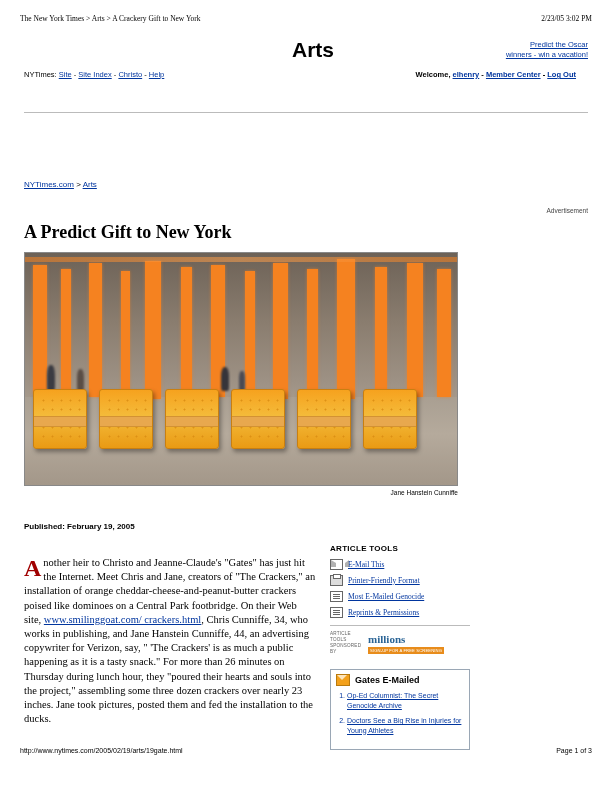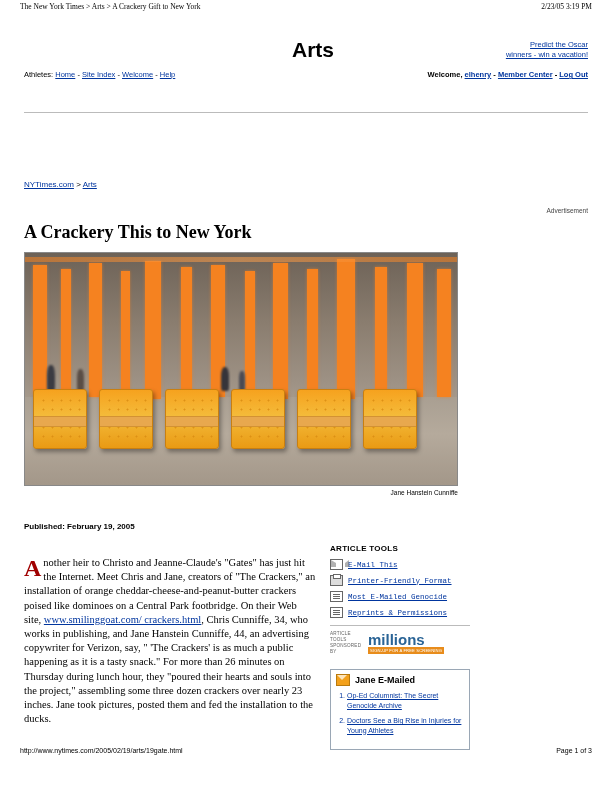--- a/index.html
+++ b/index.html
@@ -24,7 +24,7 @@
   
   .print-head {
     position: absolute;
-    top: 2px; left: 20px; right: 20px;
+    top: 14px; left: 20px; right: 20px;
     font-family: "Liberation Serif", serif;
     font-size: 7.5px;
     color: #000;

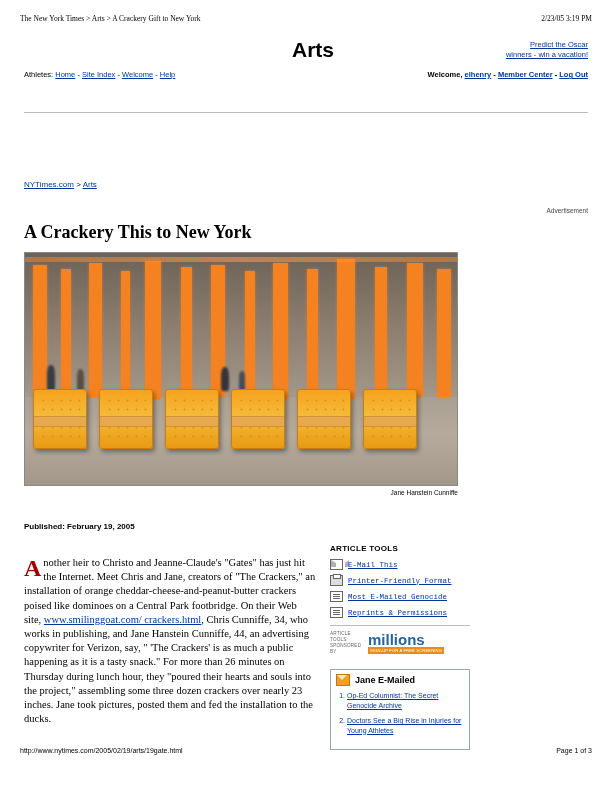--- a/index.html
+++ b/index.html
@@ -487,7 +487,7 @@
 
   <div class="print-head">
     <span>The New York Times &gt; Arts &gt; A Crackery Gift to New York</span>
-    <span>2/23/05 3:19 PM</span>
+    <span>2/23/05 3:02 PM</span>
   </div>
 
   <div class="masthead">

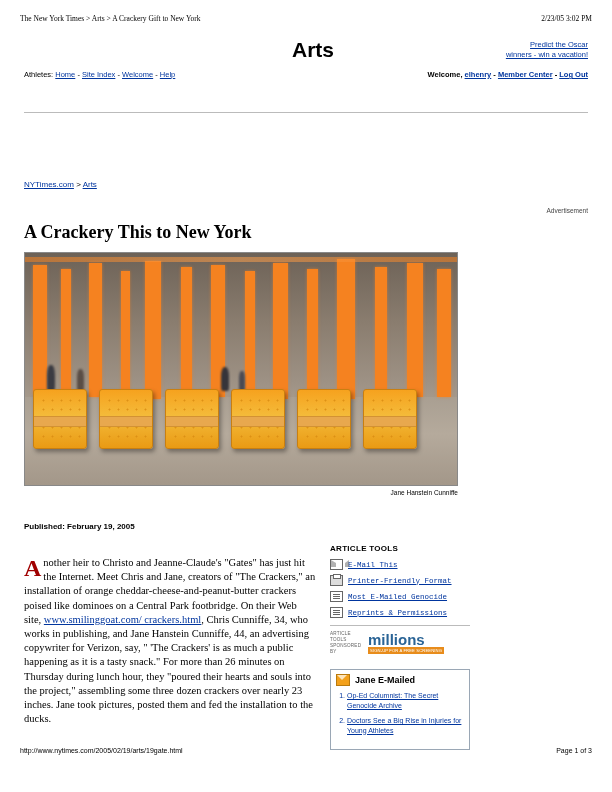--- a/index.html
+++ b/index.html
@@ -500,7 +500,7 @@
 
   <div class="util-row">
     <div class="util-left">
-      <span>Athletes:</span>
+      <span>NYTimes:</span>
       <a href="#">Home</a>
       <span>-</span>
       <a href="#">Site Index</a>

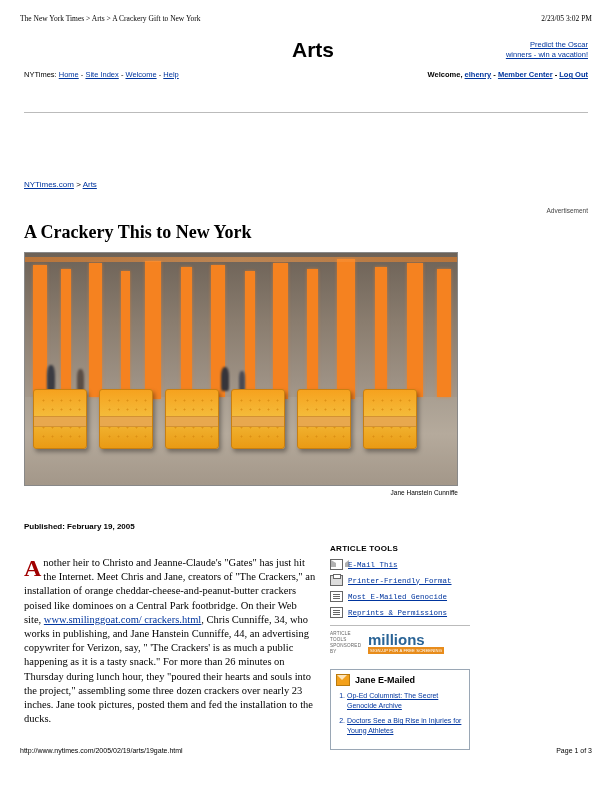--- a/index.html
+++ b/index.html
@@ -501,7 +501,7 @@
   <div class="util-row">
     <div class="util-left">
       <span>NYTimes:</span>
-      <a href="#">Home</a>
+      <a href="#">Site</a>
       <span>-</span>
       <a href="#">Site Index</a>
       <span>-</span>

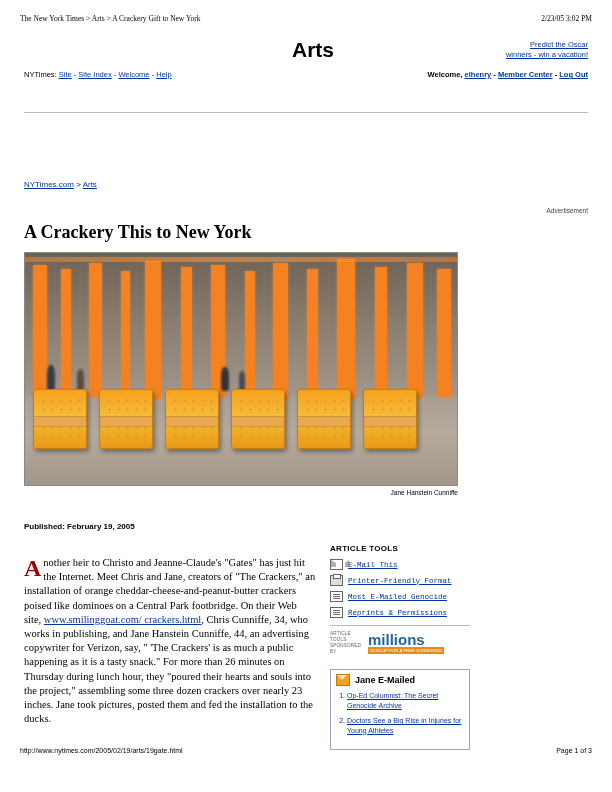--- a/index.html
+++ b/index.html
@@ -505,7 +505,7 @@
       <span>-</span>
       <a href="#">Site Index</a>
       <span>-</span>
-      <a href="#">Welcome</a>
+      <a href="#">Christo</a>
       <span>-</span>
       <a href="#">Help</a>
     </div>

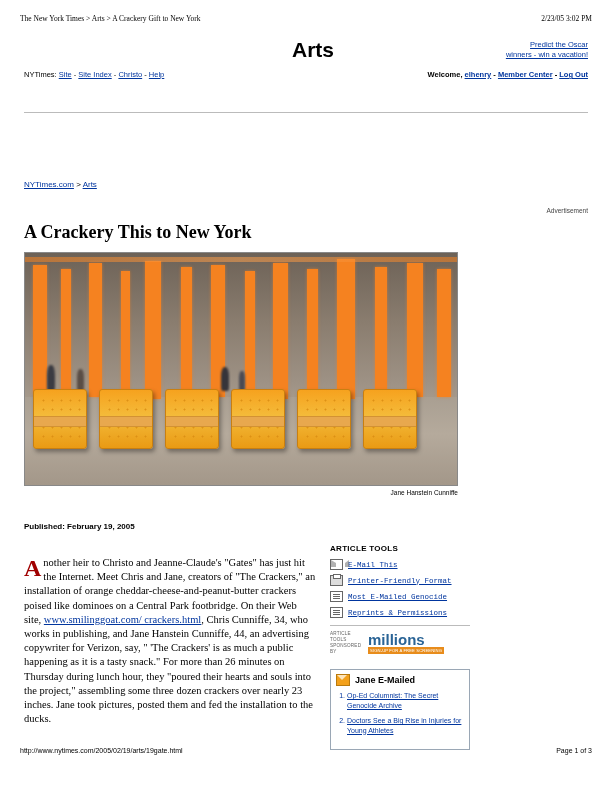--- a/index.html
+++ b/index.html
@@ -95,7 +95,7 @@
   }
   .util-left a { color: #00359e; text-decoration: underline; }
   .util-right {
-    position: absolute; right: 0; top: 0;
+    position: absolute; right: 12px; top: 0;
     white-space: nowrap;
     font-weight: bold;
   }

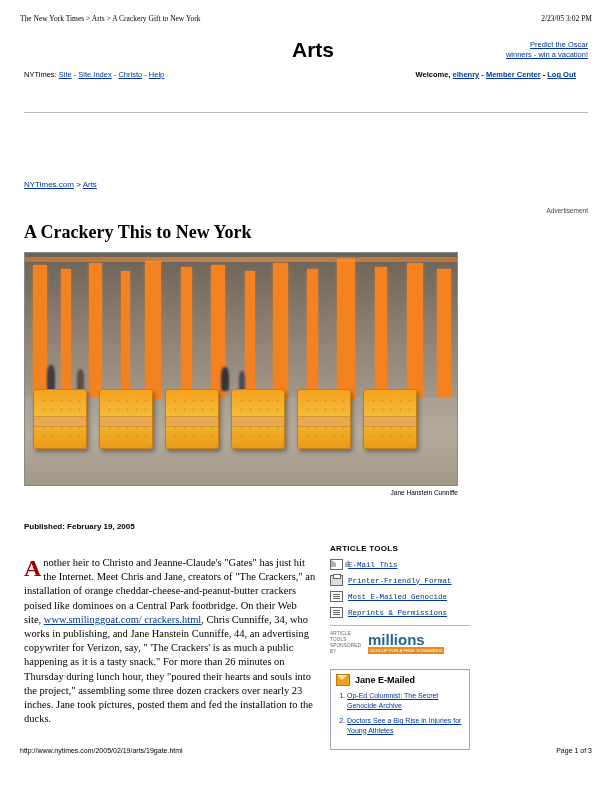--- a/index.html
+++ b/index.html
@@ -528,7 +528,7 @@
     <a href="#">Arts</a>
   </div>
 
-  <h1 class="headline">A Crackery This to New York</h1>
+  <h1 class="headline">A Predict Gift to New York</h1>
   <div class="advert">Advertisement</div>
 
   <div class="photo-wrap">

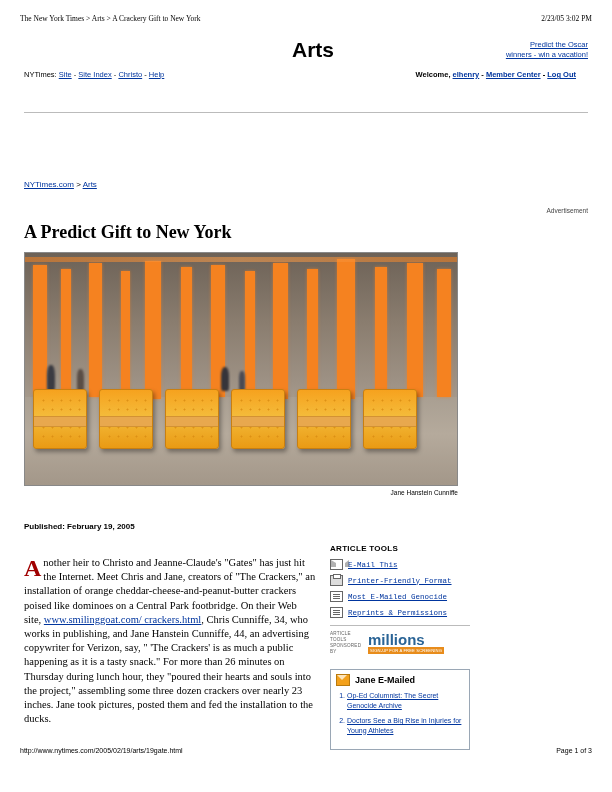--- a/index.html
+++ b/index.html
@@ -389,7 +389,7 @@
     box-shadow: 0 2px 0 #666, 0 4px 0 #666;
   }
   .tool-link {
-    font-family: Liberation Mono, monospace;
+    font-family: Liberation Serif, serif;
     font-size: 7.5px;
     color: #00359e;
     text-decoration: underline;

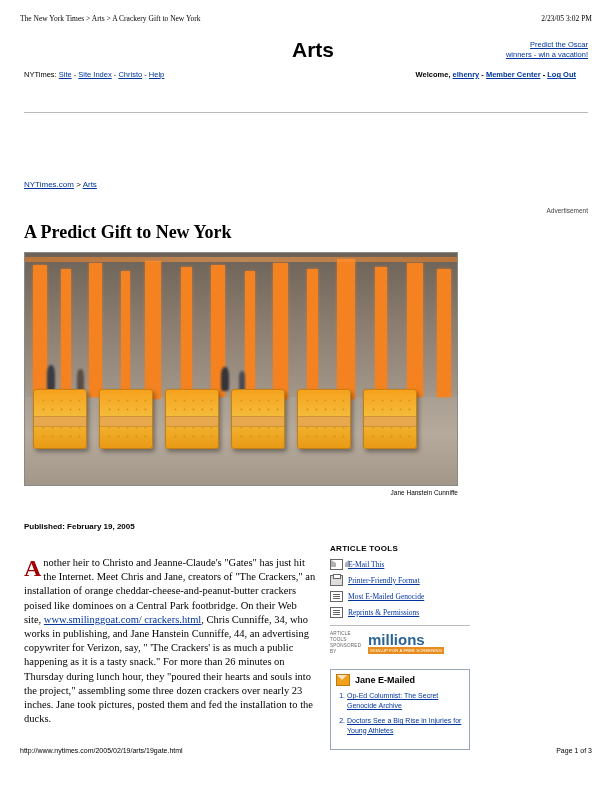--- a/index.html
+++ b/index.html
@@ -413,8 +413,8 @@
     text-transform: uppercase;
   }
   .at-millions {
-    font-family: Liberation Sans, sans-serif;
-    font-size: 15px;
+    font-family: Liberation Serif, serif;
+    font-size: 11px;
     font-weight: bold;
     color: #2a6496;
     line-height: 15px;

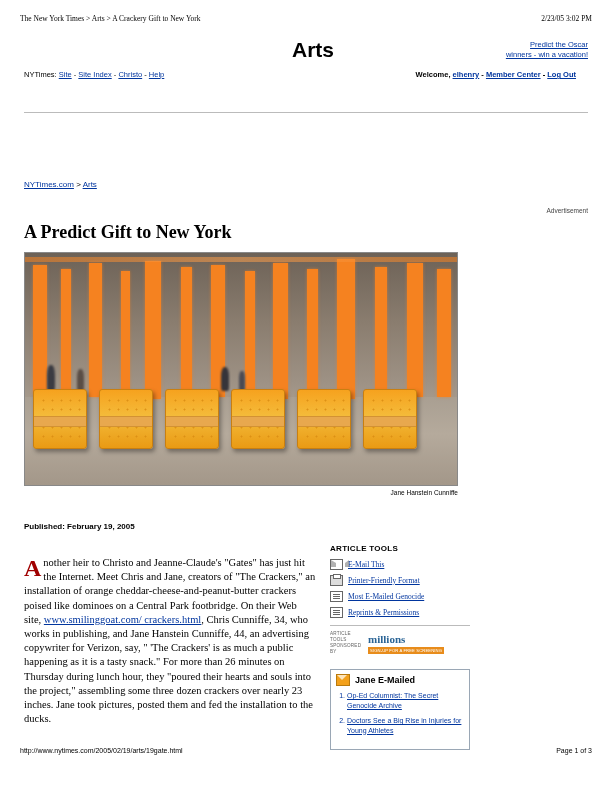--- a/index.html
+++ b/index.html
@@ -627,7 +627,7 @@
     <div class="most-box">
       <div class="most-head">
         <span class="most-icon"></span>
-        <span class="most-title">Jane E-Mailed</span>
+        <span class="most-title">Gates E-Mailed</span>
       </div>
       <ol class="most-list">
         <li>

